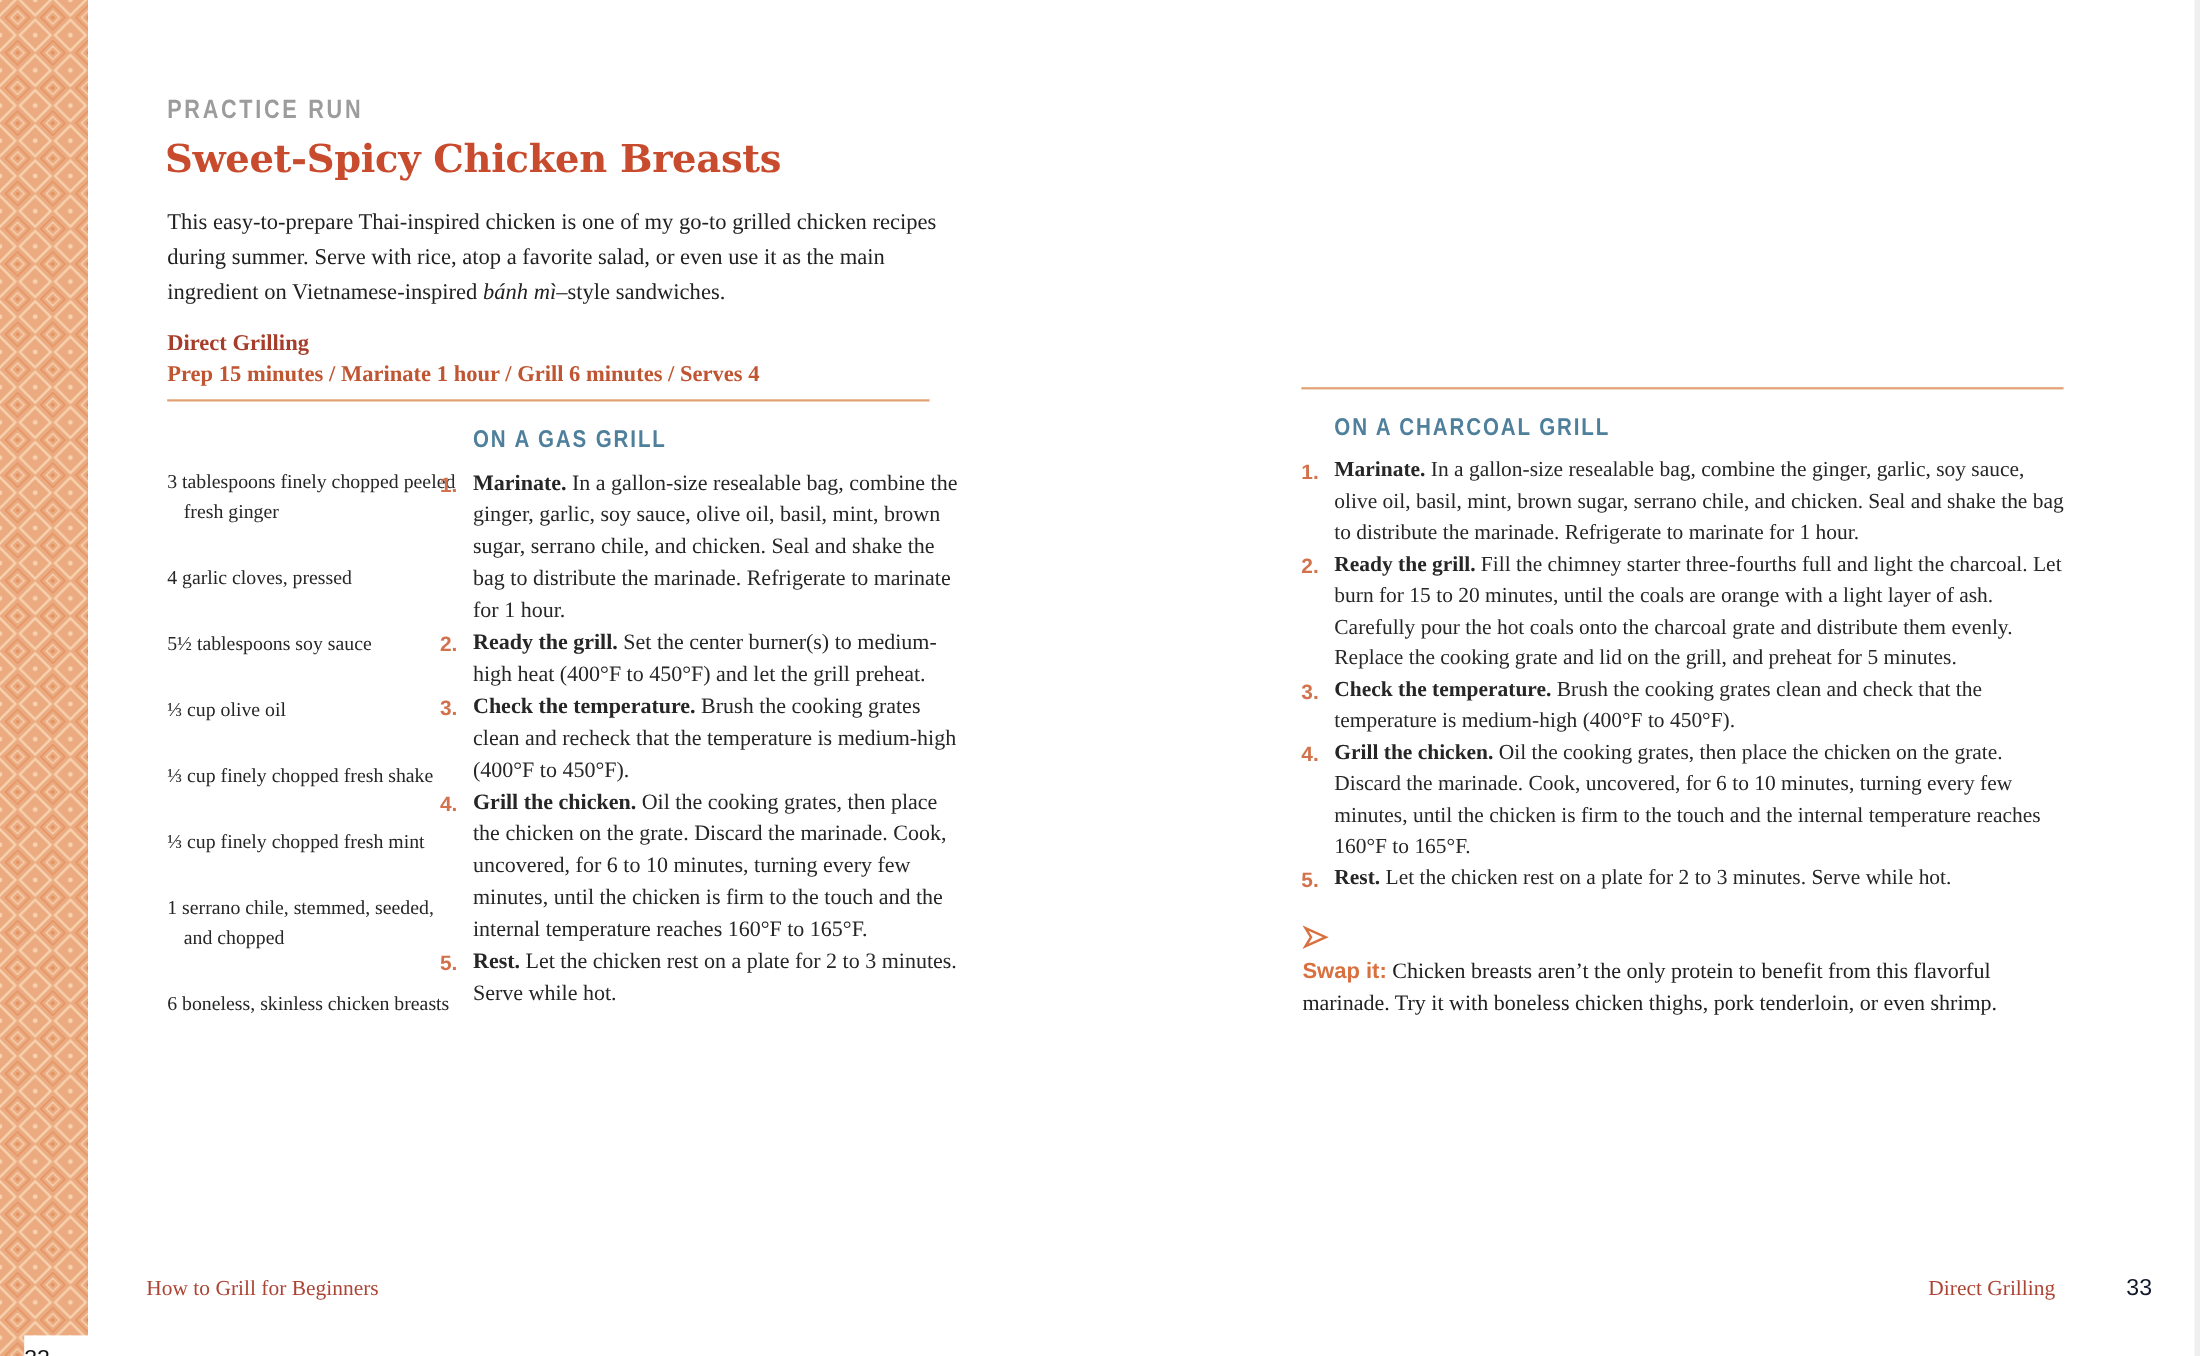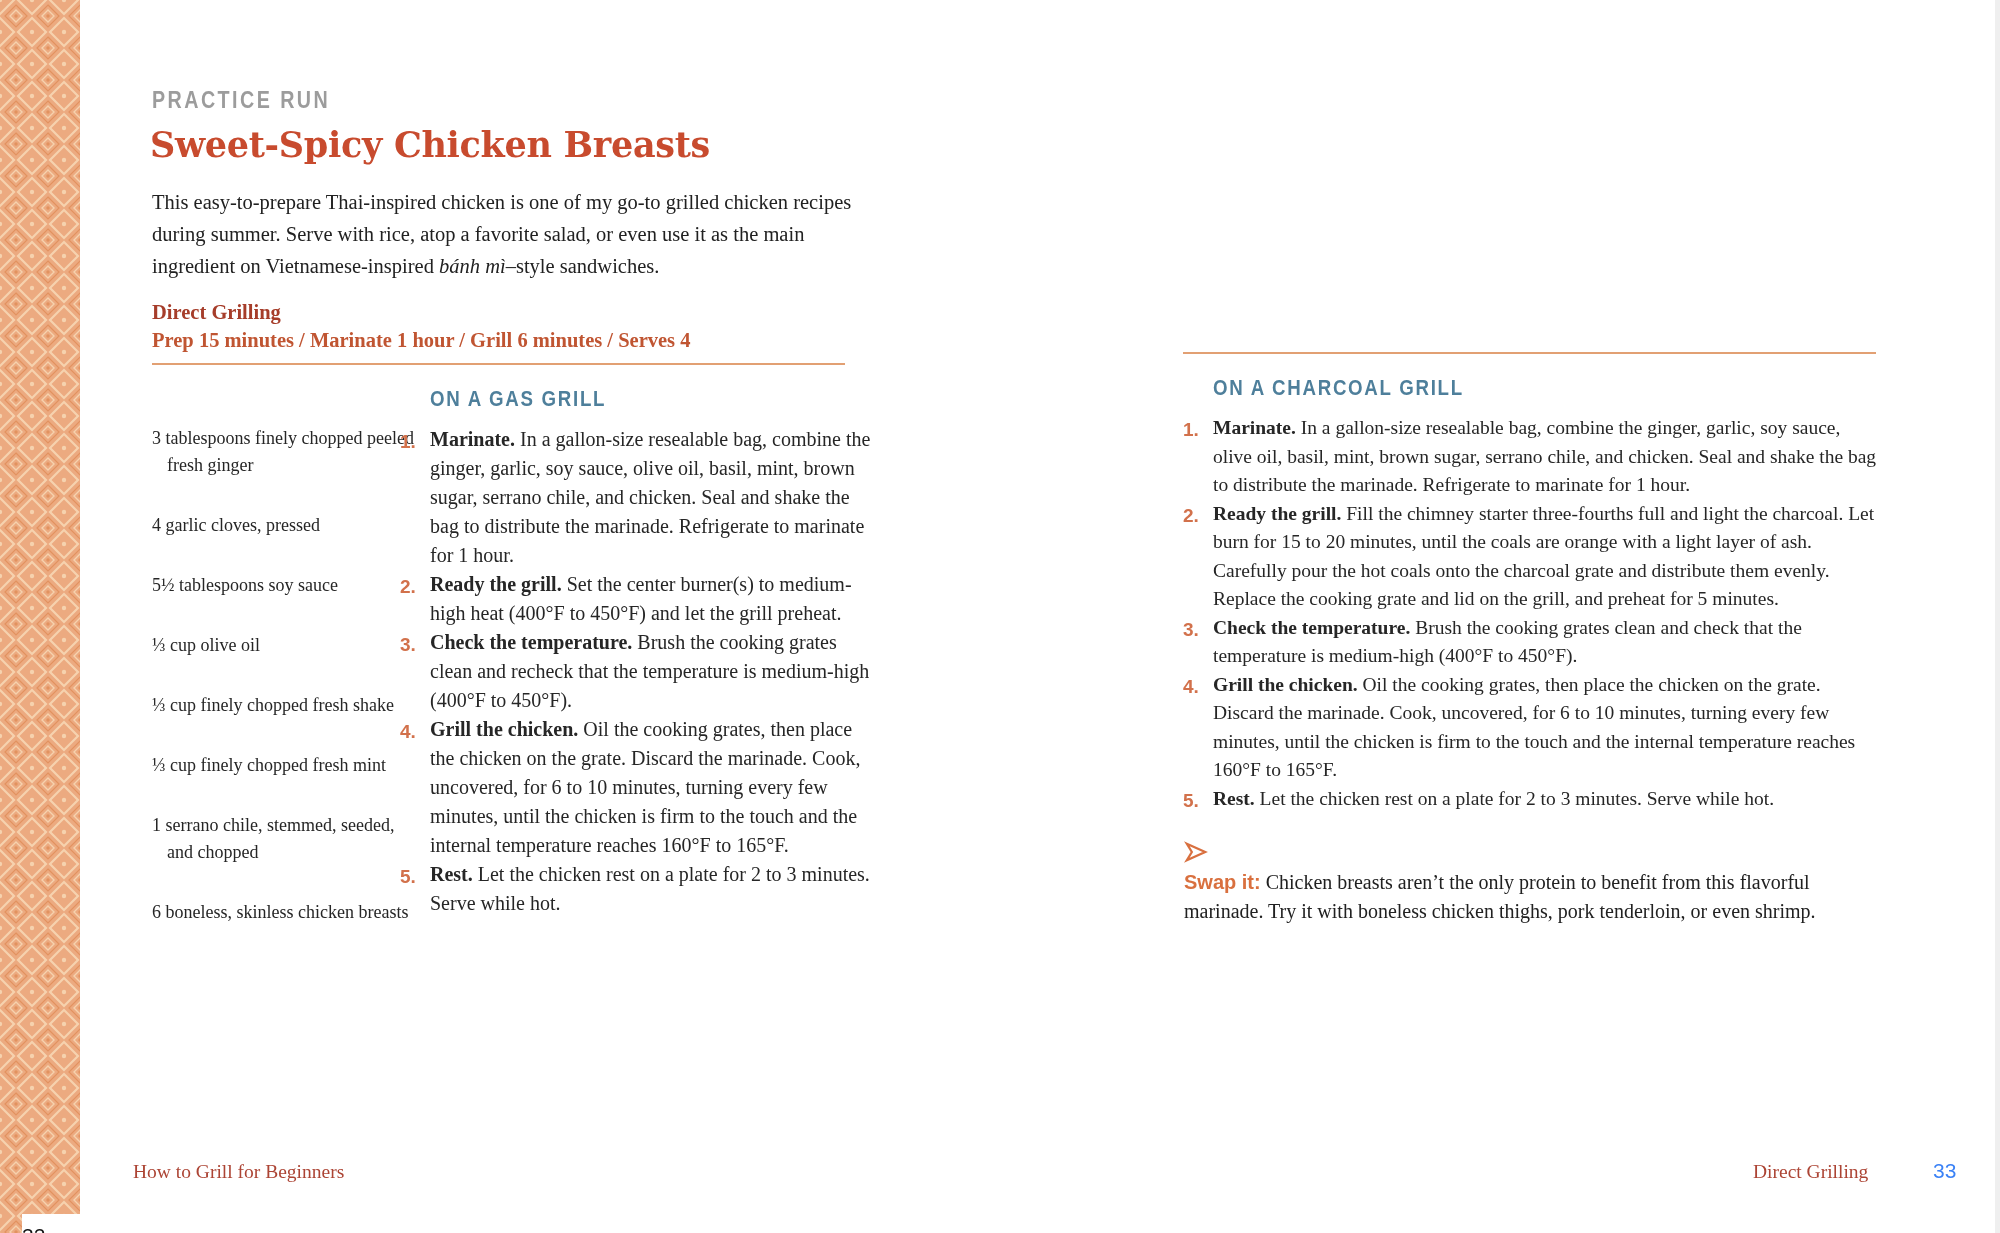--- a/index.html
+++ b/index.html
@@ -57,7 +57,7 @@
   .footer-book{position:absolute;left:133px;top:1161px;font-size:19.5px;color:#ac4434;}
   .footer-chapter{position:absolute;left:1753px;top:1161px;font-size:19.5px;color:#ac4434;}
   .footer-right-num{position:absolute;left:1933px;top:1159px;font-family:"Liberation Sans",sans-serif;
-                    font-size:21px;color:#3b82f6;}
+                    font-size:21px;color:#0f172a;}
 </style>
 </head>
 <body>

